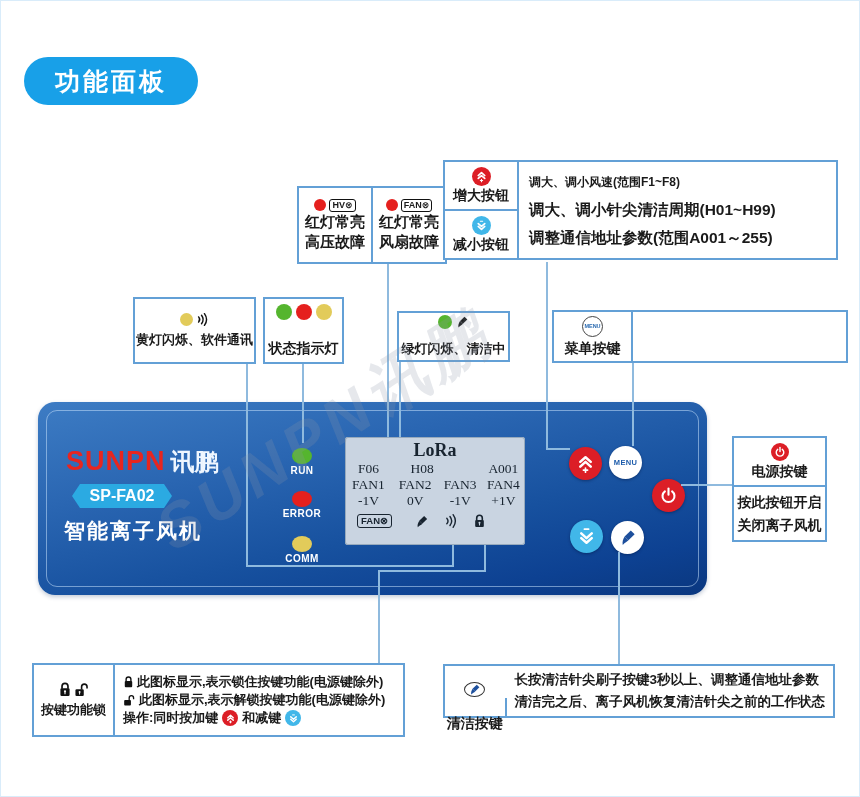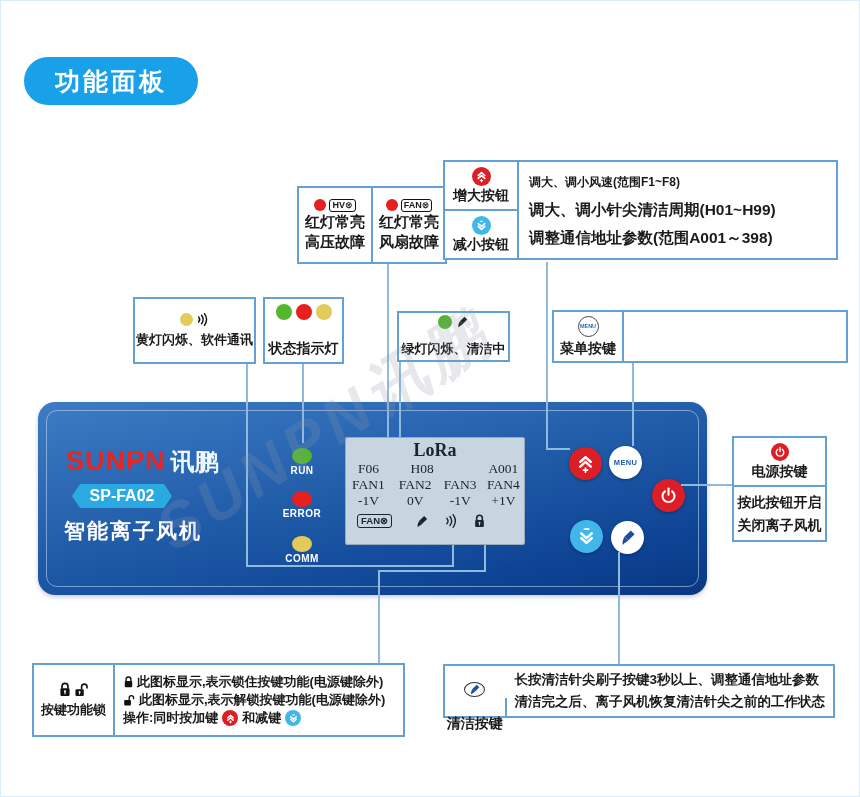--- a/index.html
+++ b/index.html
@@ -240,7 +240,7 @@
     <div class="desc-col" style="flex:1;padding:4px 10px;">
       <div style="font-size:12px;font-weight:700;line-height:28px;white-space:nowrap;">调大、调小风速(范围F1~F8)</div>
       <div style="font-size:15.5px;font-weight:700;line-height:28px;white-space:nowrap;">调大、调小针尖清洁周期(H01~H99)</div>
-      <div style="font-size:15.5px;font-weight:700;line-height:28px;white-space:nowrap;">调整通信地址参数(范围A001～398)</div>
+      <div style="font-size:15.5px;font-weight:700;line-height:28px;white-space:nowrap;">调整通信地址参数(范围A001～255)</div>
     </div>
   </div>
 

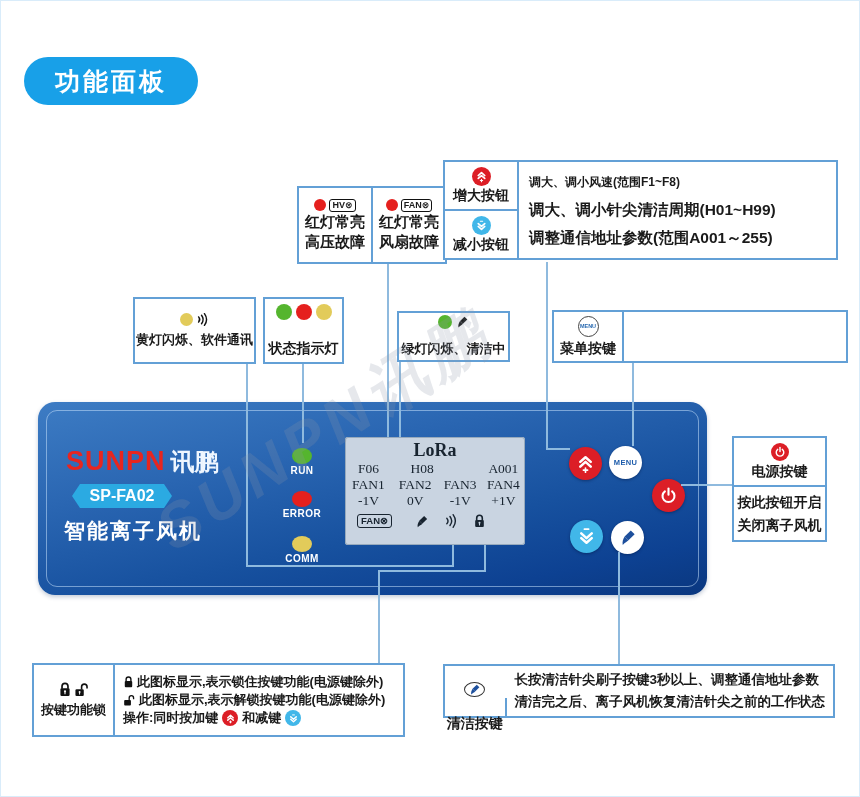--- a/index.html
+++ b/index.html
@@ -287,7 +287,7 @@
   </div>
 
   <div class="abox" style="left:552px;top:310px;width:296px;height:53px;">
-    <div class="cell vdiv" style="width:70px;gap:2px;">
+    <div class="cell vdiv" style="width:79px;gap:2px;">
       <span class="menu-icon" style="width:21px;height:21px;font-size:5.5px;">MENU</span>
       <div class="b14">菜单按键</div>
     </div>

